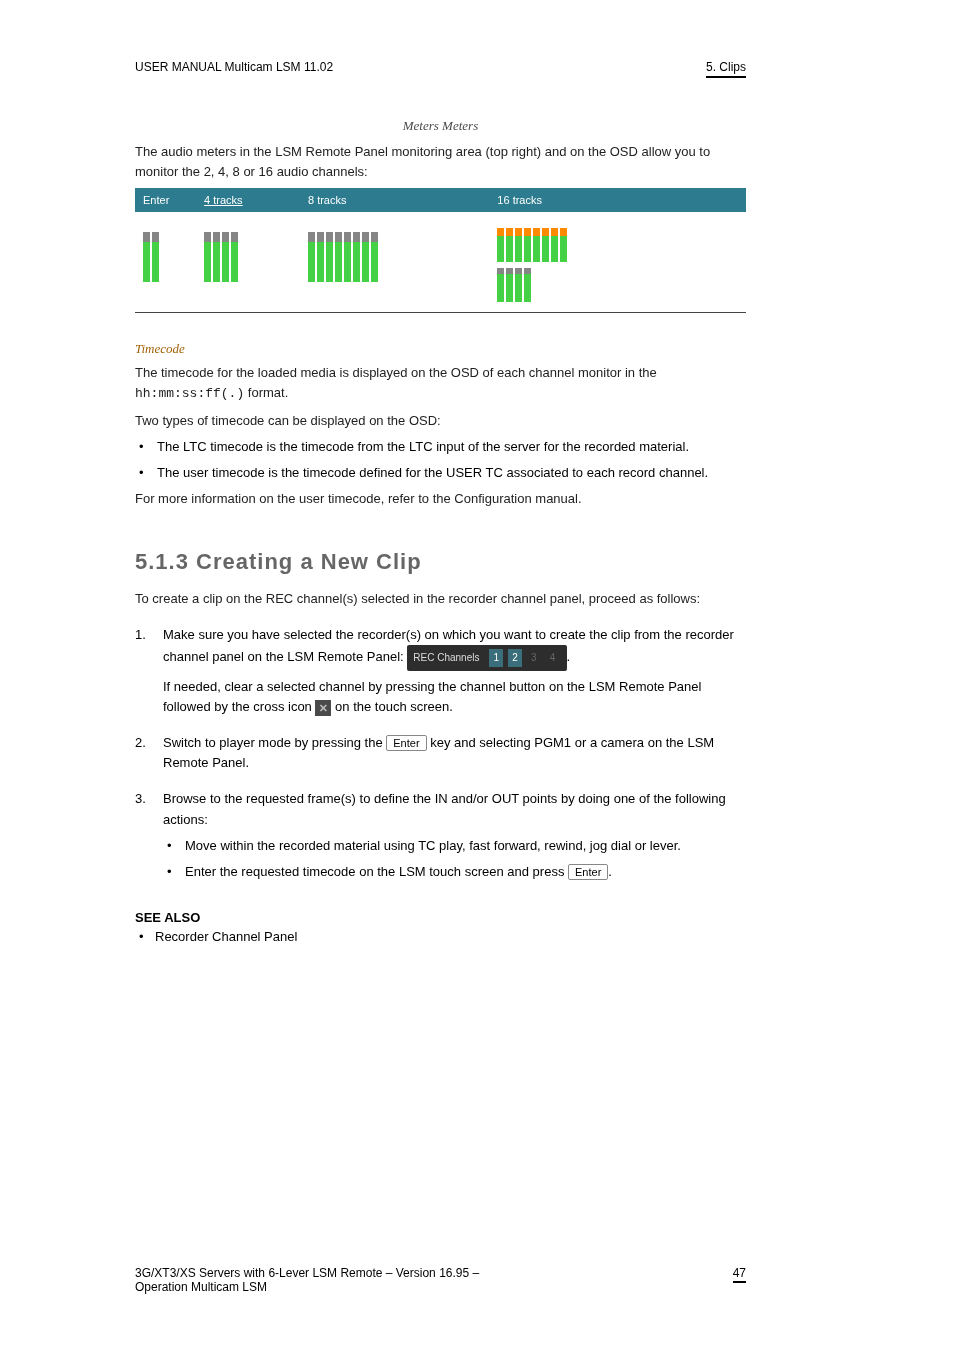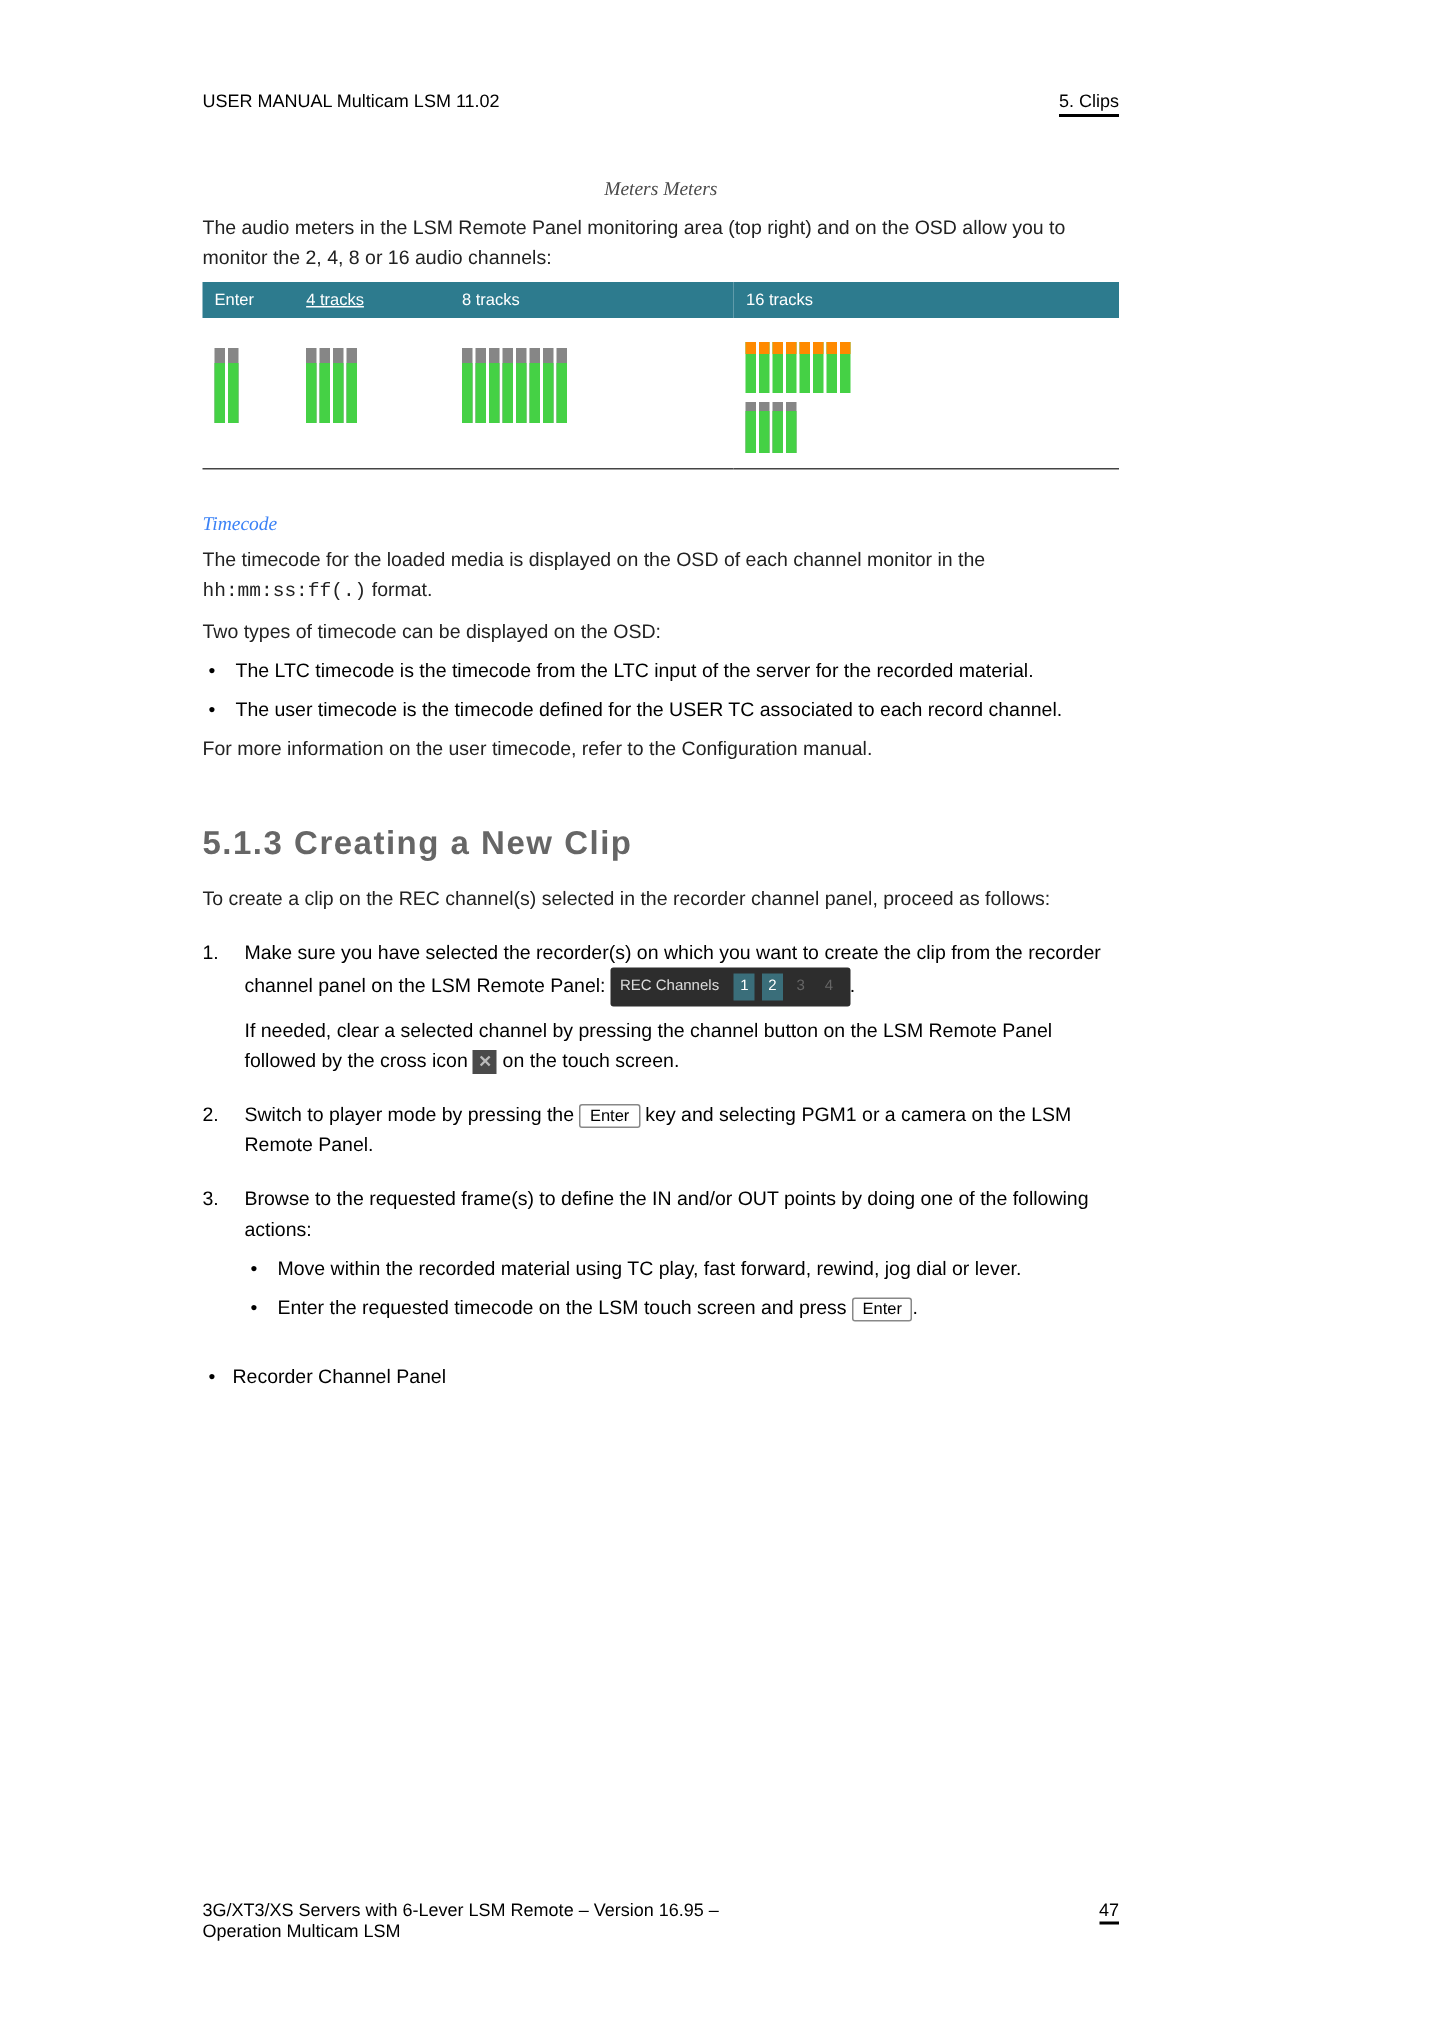--- a/index.html
+++ b/index.html
@@ -32,7 +32,7 @@
   .stack .row-a .bar::after { background: #ff8a00; height: 22%; top: 0; bottom: auto; }
   .stack .row-b .bar::after { background: #45d145; height: 82%; }
 
-  .tc-title { font-style: italic; font-family: "Times New Roman", serif; color: #3b82f6; text-align: left; font-size: 13px; margin-top: 28px; margin-bottom: 6px; }
+  .tc-title { font-style: italic; font-family: "Times New Roman", serif; color: #a16207; text-align: left; font-size: 13px; margin-top: 28px; margin-bottom: 6px; }
   .mono { font-family: "Courier New", monospace; font-size: 13px; }
   .list-block { font-size: 13px; line-height: 1.55; }
   .list-block ul { list-style: none; padding-left: 0; }

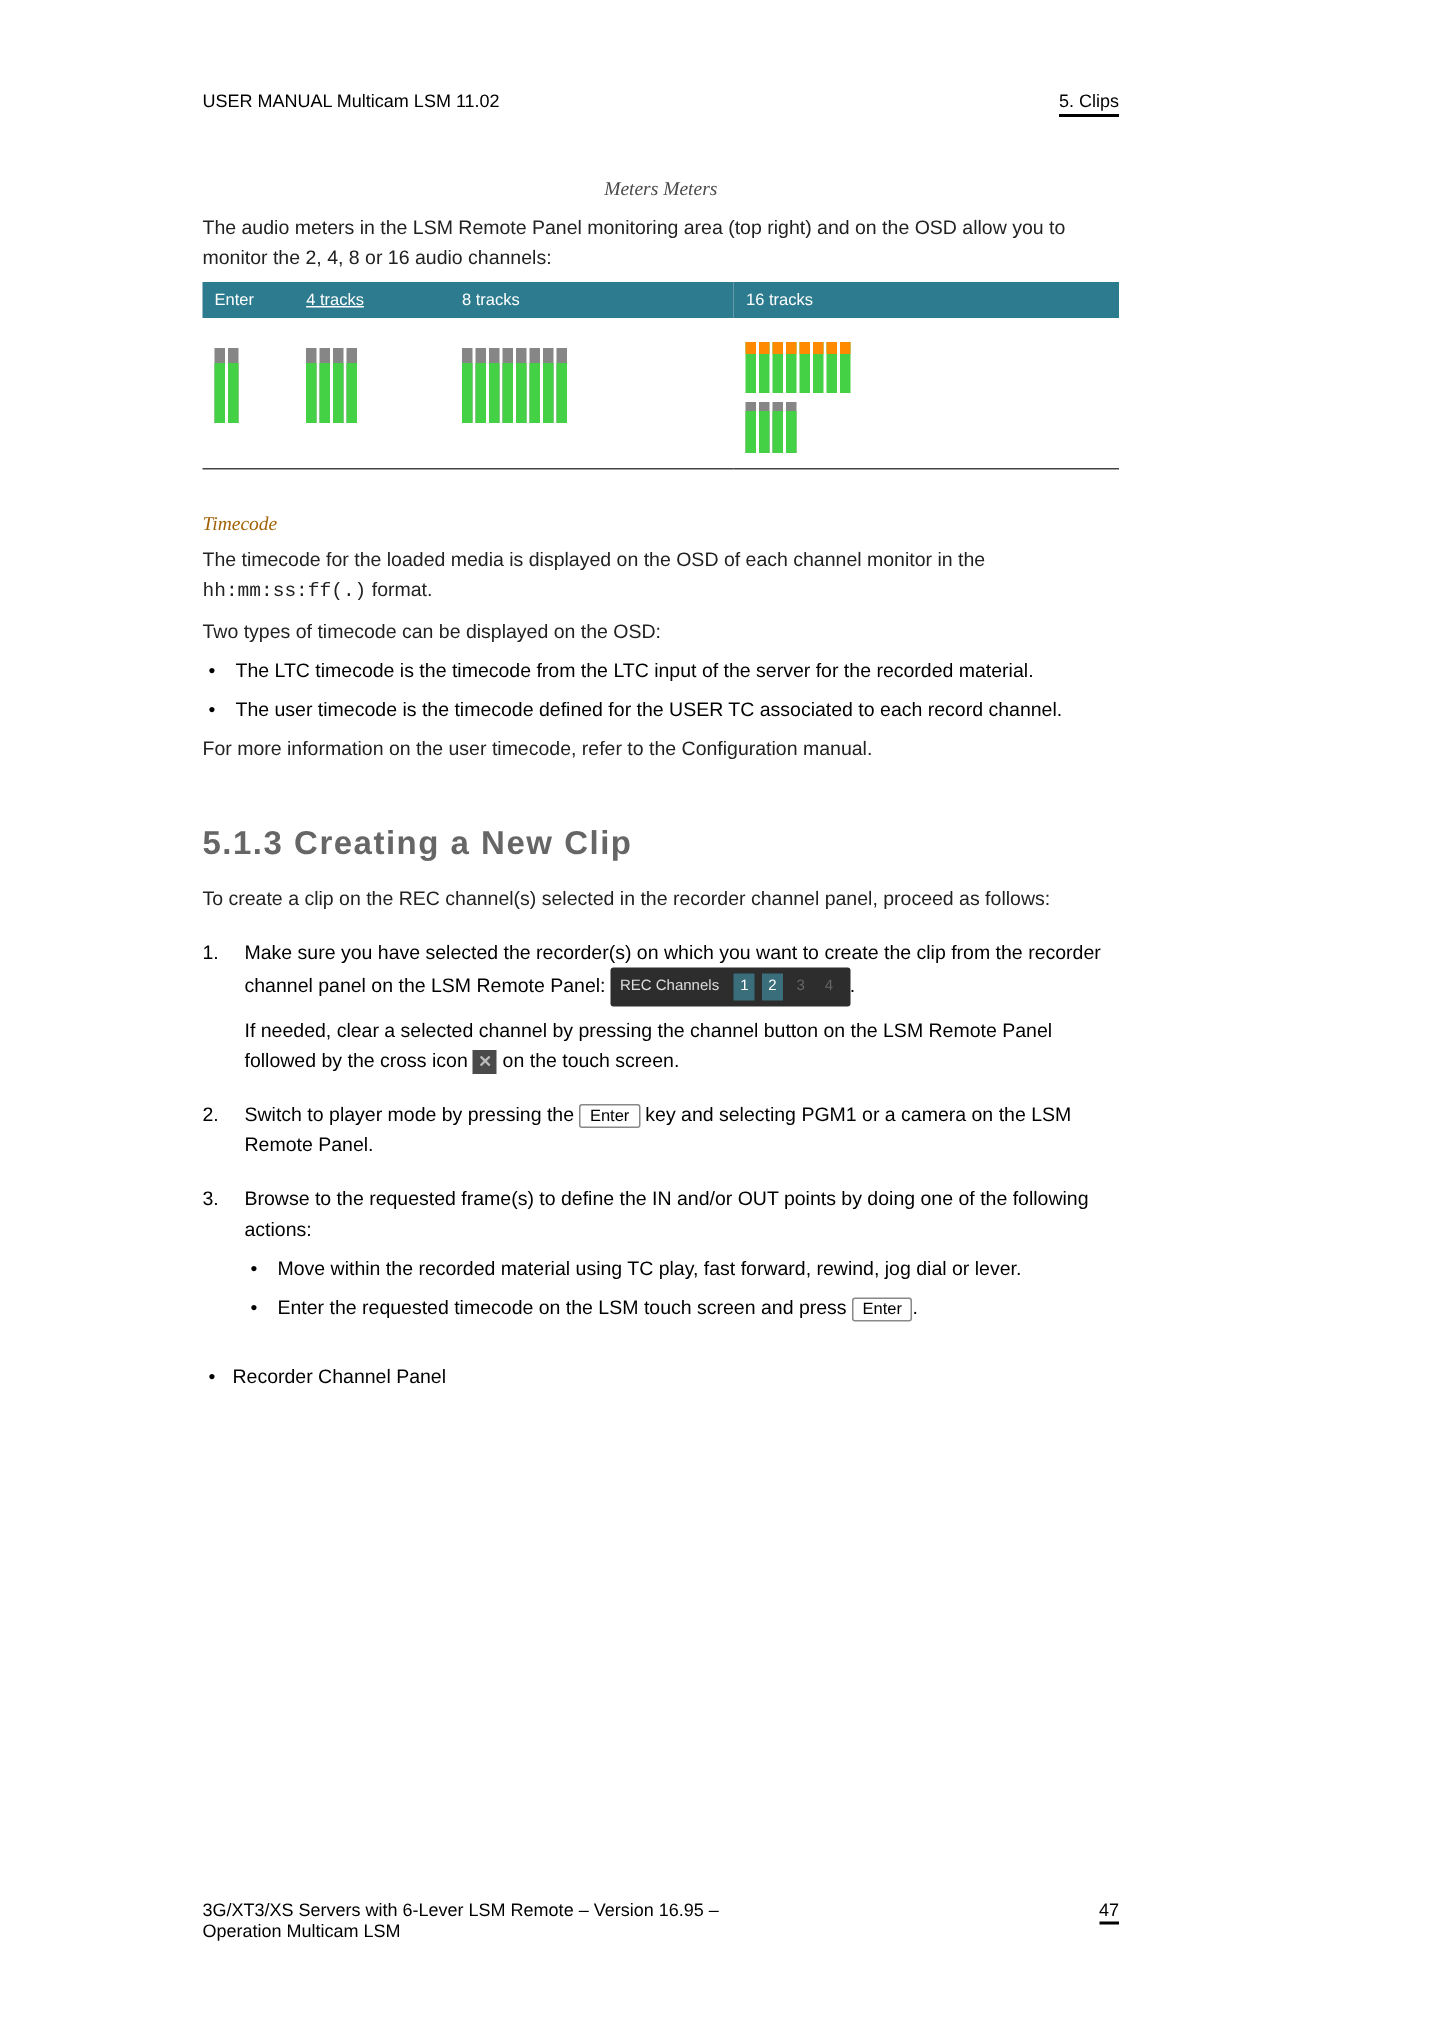--- a/index.html
+++ b/index.html
@@ -188,6 +188,7 @@
   </ol>
 
   <div class="see-also">
+    <div class="see-also-title">SEE ALSO</div>
     <ul>
       <li>Recorder Channel Panel</li>
     </ul>

